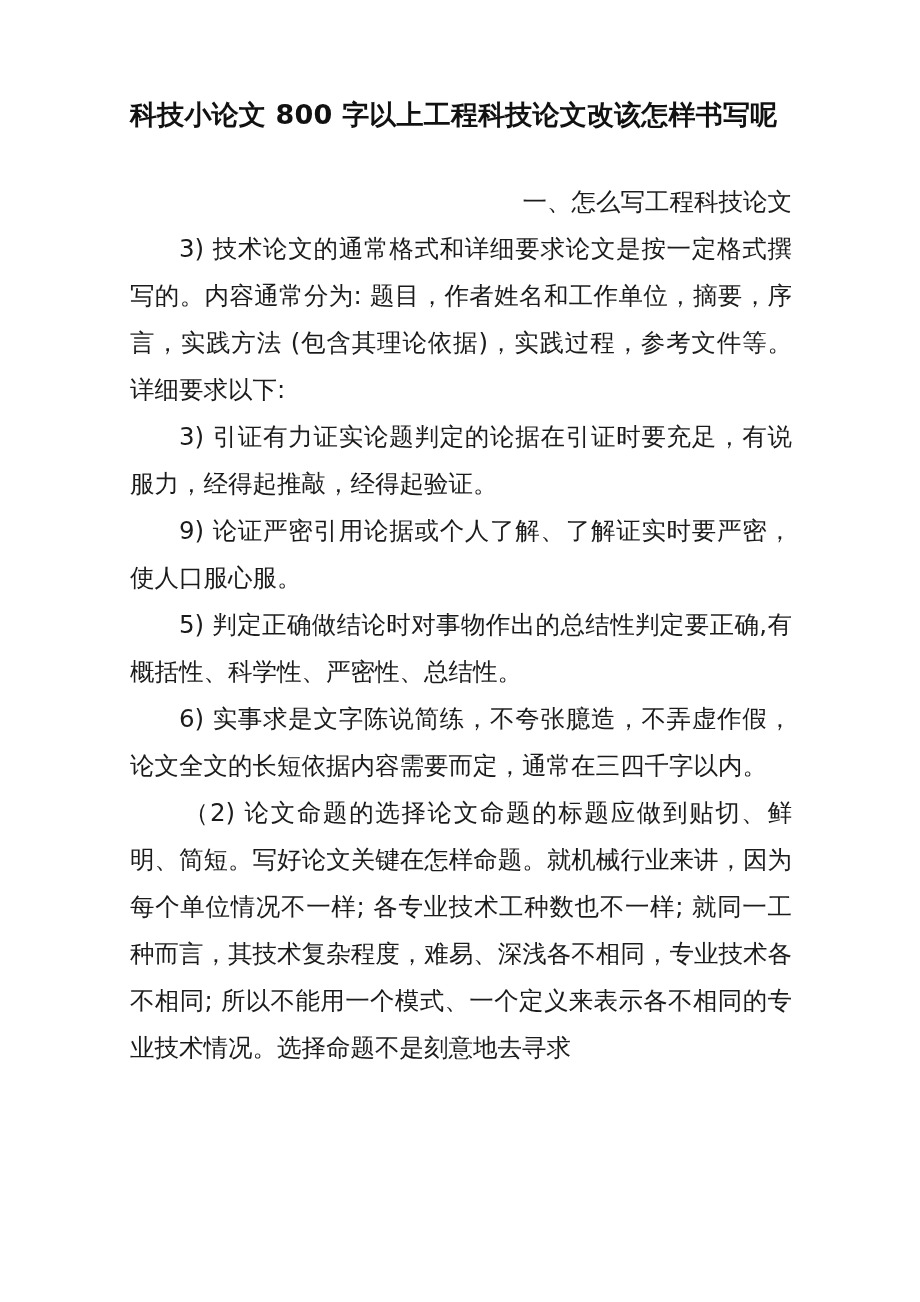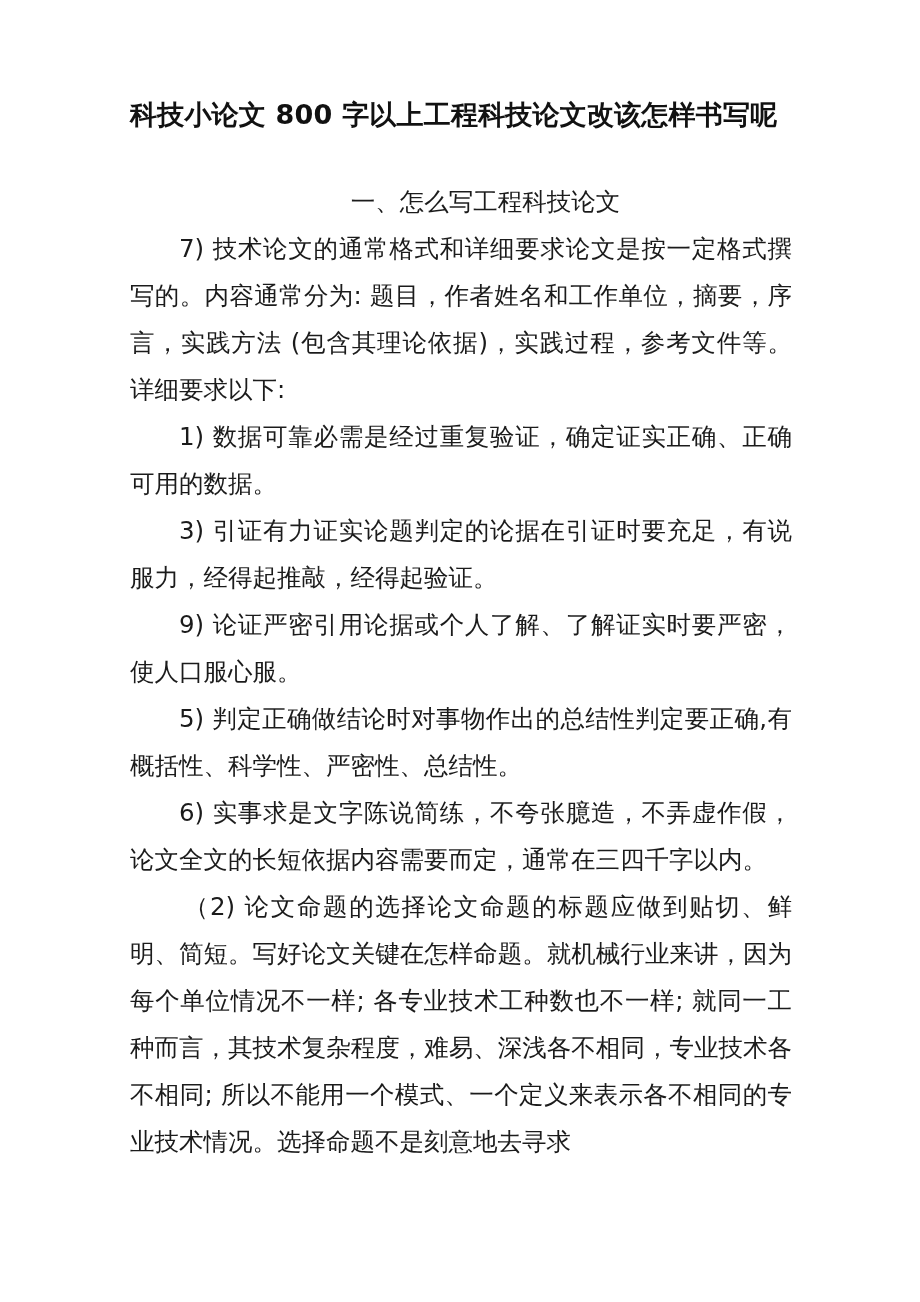--- a/index.html
+++ b/index.html
@@ -65,7 +65,7 @@
 
   
   .para.short {
-    text-align: center;
+    text-align: right;
   }
 </style>
 </head>

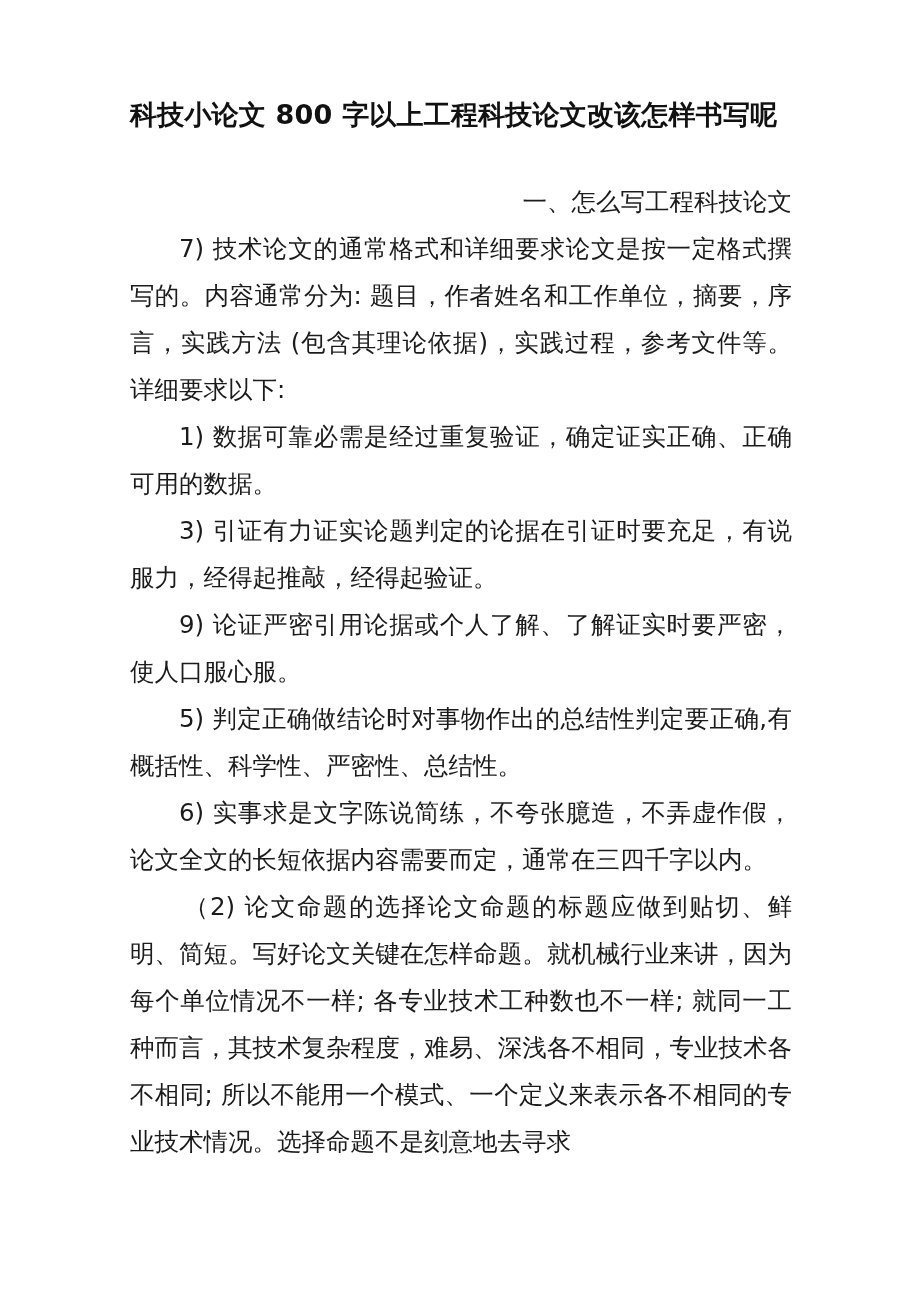--- a/index.html
+++ b/index.html
@@ -79,7 +79,7 @@
 
     <div class="para-stack">
       <p class="para short">一、怎么写工程科技论文</p>
-      <p class="para">7) 技术论文的通常格式和详细要求论文是按一定格式撰写的。内容通常分为: 题目，作者姓名和工作单位，摘要，序言，实践方法 (包含其理论依据)，实践过程，参考文件等。详细要求以下:</p>
+      <p class="para">3) 技术论文的通常格式和详细要求论文是按一定格式撰写的。内容通常分为: 题目，作者姓名和工作单位，摘要，序言，实践方法 (包含其理论依据)，实践过程，参考文件等。详细要求以下:</p>
       <p class="para">1) 数据可靠必需是经过重复验证，确定证实正确、正确可用的数据。</p>
       <p class="para">3) 引证有力证实论题判定的论据在引证时要充足，有说服力，经得起推敲，经得起验证。</p>
       <p class="para">9) 论证严密引用论据或个人了解、了解证实时要严密，使人口服心服。</p>

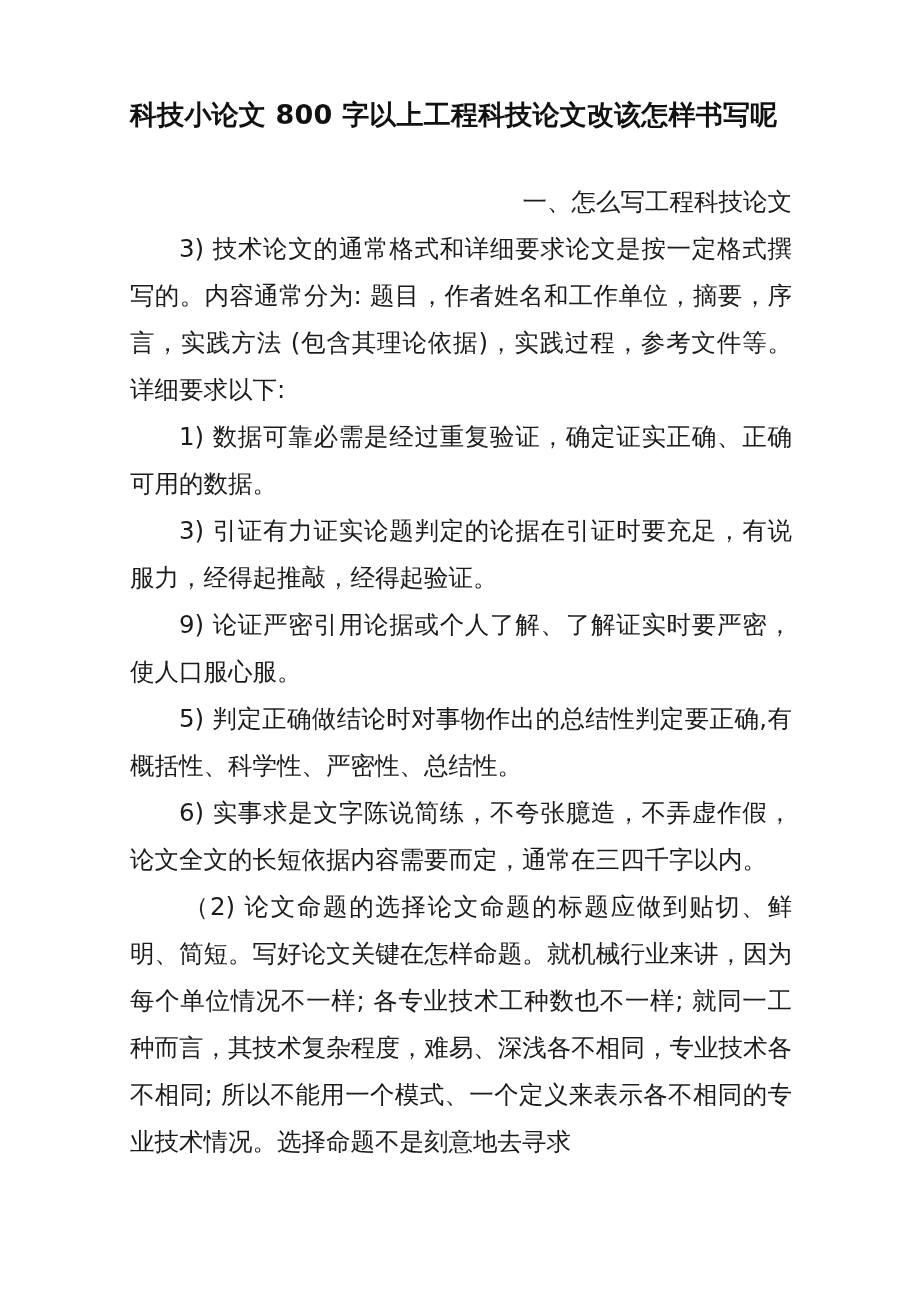--- a/index.html
+++ b/index.html
@@ -80,7 +80,6 @@
     <div class="para-stack">
       <p class="para short">一、怎么写工程科技论文</p>
       <p class="para">3) 技术论文的通常格式和详细要求论文是按一定格式撰写的。内容通常分为: 题目，作者姓名和工作单位，摘要，序言，实践方法 (包含其理论依据)，实践过程，参考文件等。详细要求以下:</p>
-      <p class="para">1) 数据可靠必需是经过重复验证，确定证实正确、正确可用的数据。</p>
       <p class="para">3) 引证有力证实论题判定的论据在引证时要充足，有说服力，经得起推敲，经得起验证。</p>
       <p class="para">9) 论证严密引用论据或个人了解、了解证实时要严密，使人口服心服。</p>
       <p class="para">5) 判定正确做结论时对事物作出的总结性判定要正确,有概括性、科学性、严密性、总结性。</p>

